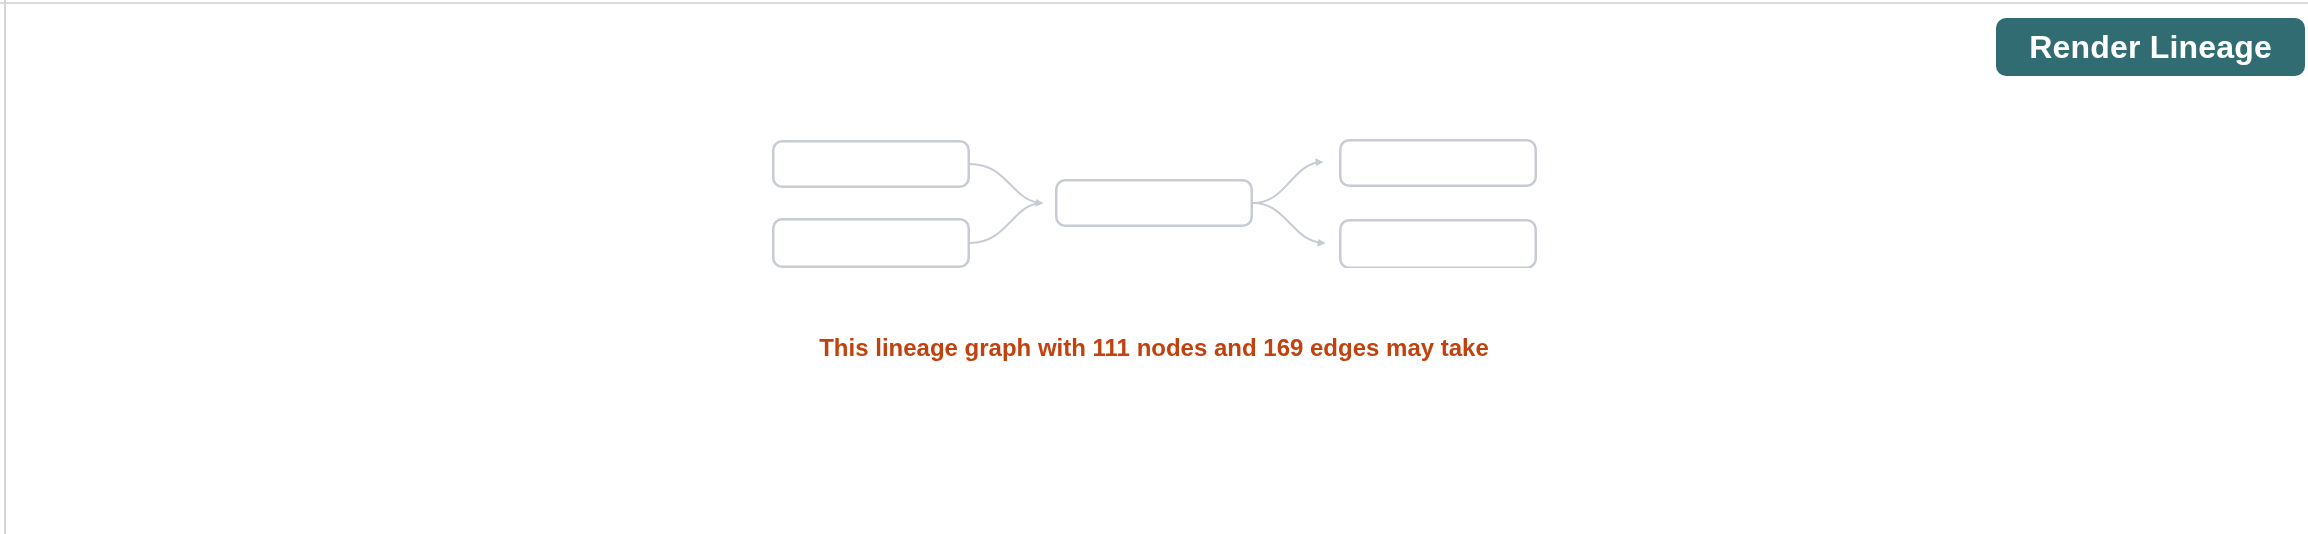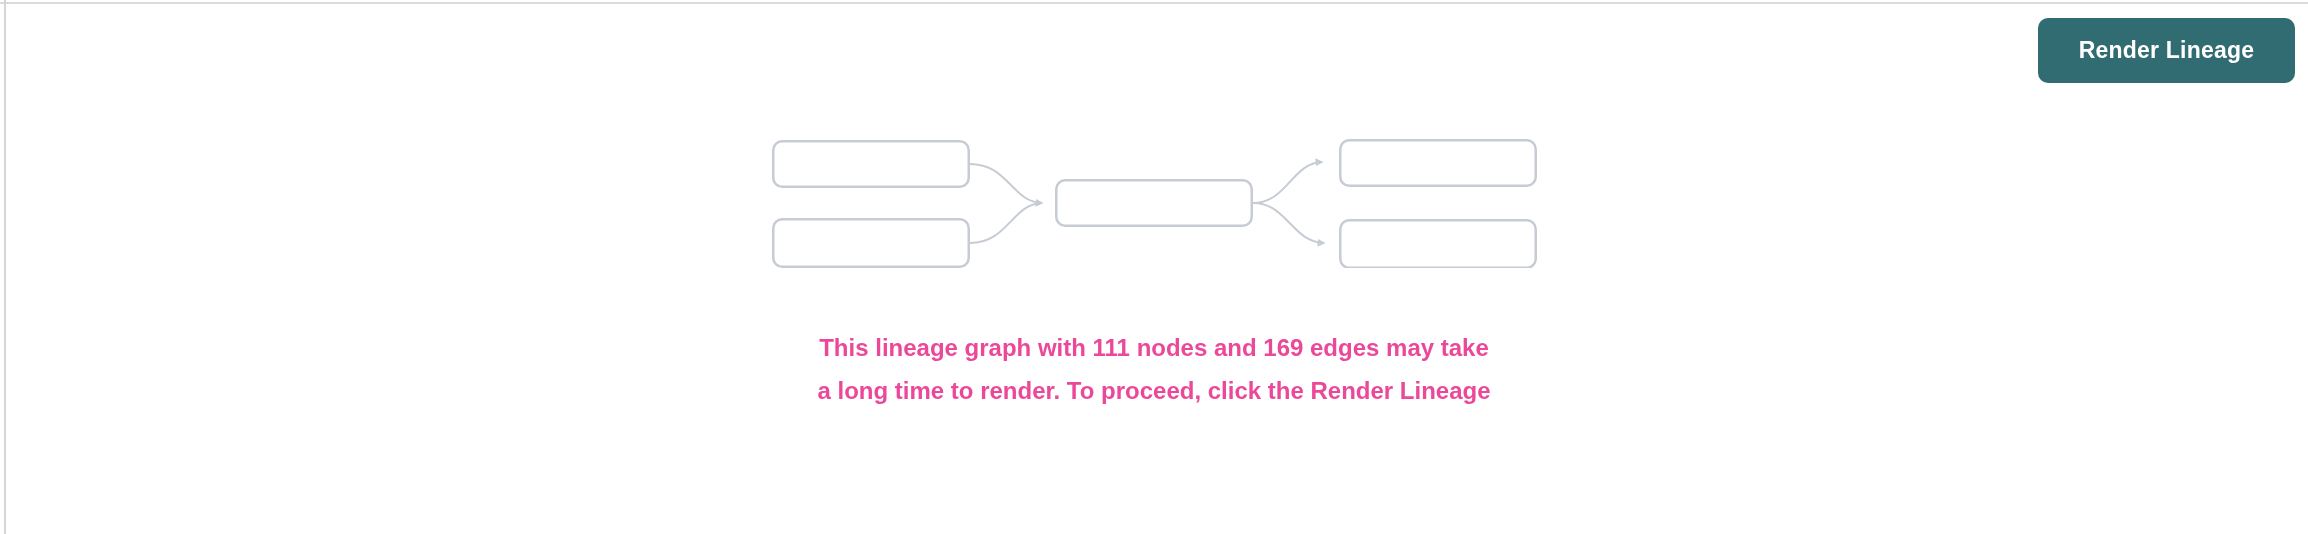--- a/index.html
+++ b/index.html
@@ -18,12 +18,12 @@
   }
 
   .render-btn {
-    position: absolute; top: 18px; right: 13px;
-    height: 65px; min-width: 257px; padding: 0 33px;
+    position: absolute; top: 18px; right: 3px;
+    height: 58px; min-width: 257px; padding: 0 33px;
     background: #316c72; color: #ffffff;
     border: none; border-radius: 10px;
     font-family: "Liberation Sans", sans-serif;
-    font-size: 23px; font-weight: 700; letter-spacing: 0.2px;
+    font-size: 32px; font-weight: 700; letter-spacing: 0.2px;
     cursor: pointer;
     display: inline-flex; align-items: center; justify-content: center;
   }

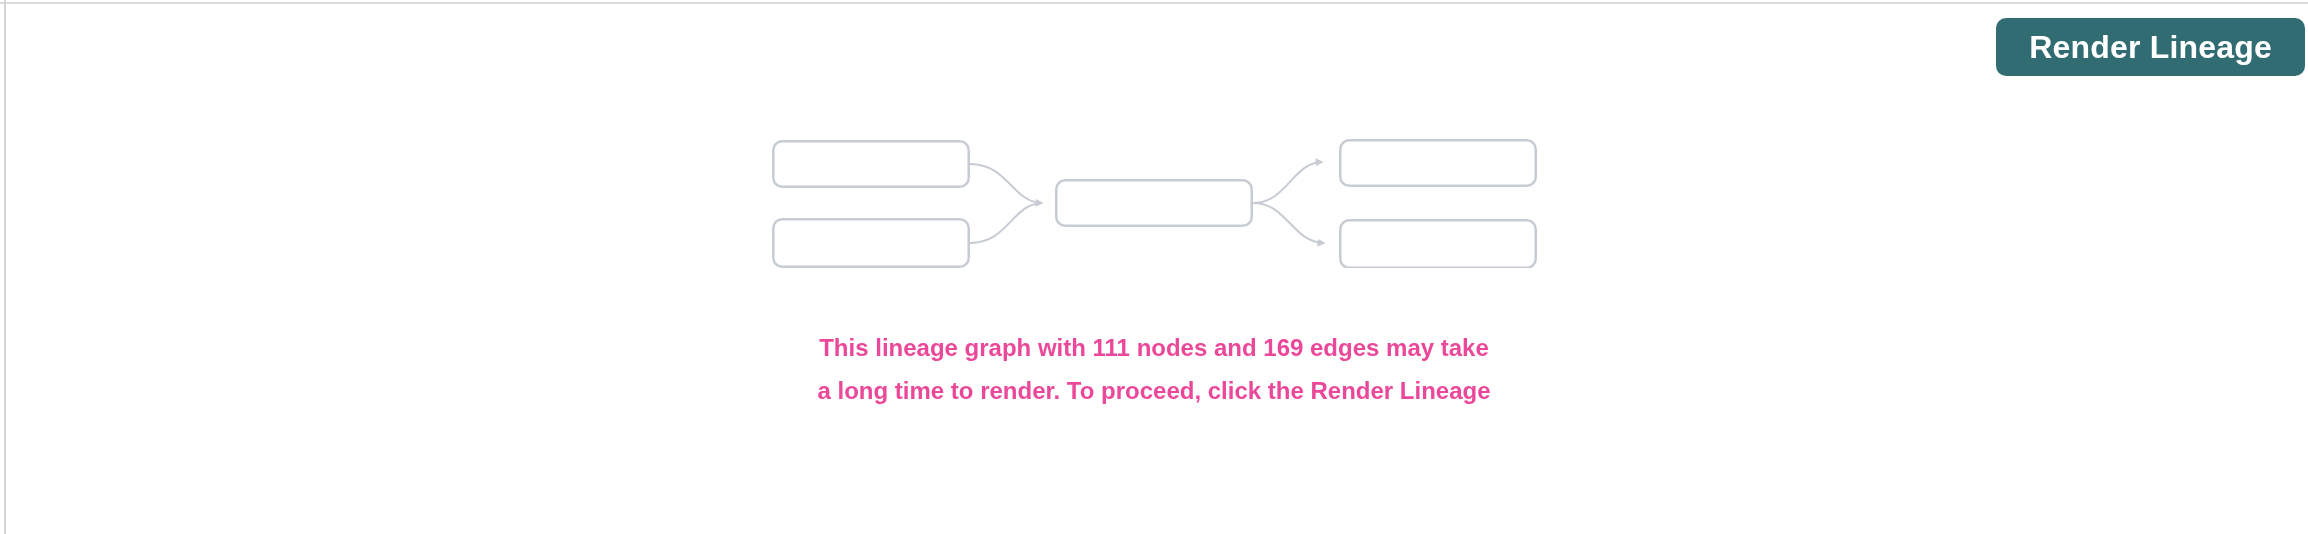--- a/index.html
+++ b/index.html
@@ -80,7 +80,7 @@
       </g>
     </svg>
 
-    <div class="message" style="color: #ec4899;">
+    <div class="message" style="color: #c2410c;">
       <div class="line">This lineage graph with 111 nodes and 169 edges may take</div>
       <div class="line">a long time to render. To proceed, click the Render Lineage</div>
     </div>

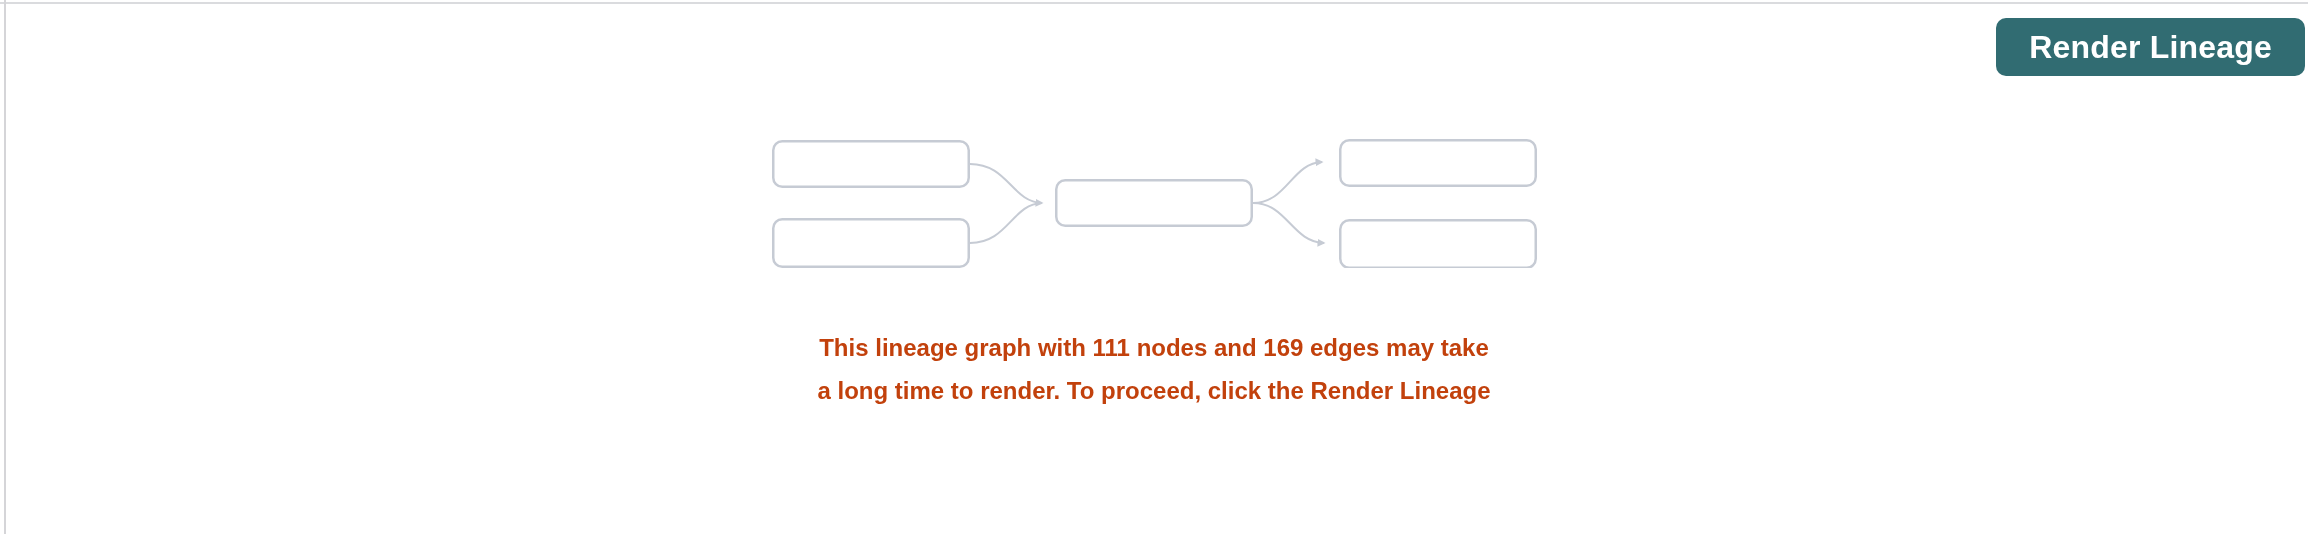--- a/index.html
+++ b/index.html
@@ -82,7 +82,6 @@
 
     <div class="message" style="color: #c2410c;">
       <div class="line">This lineage graph with 111 nodes and 169 edges may take</div>
-      <div class="line">a long time to render. To proceed, click the Render Lineage</div>
     </div>
 
   </div>

